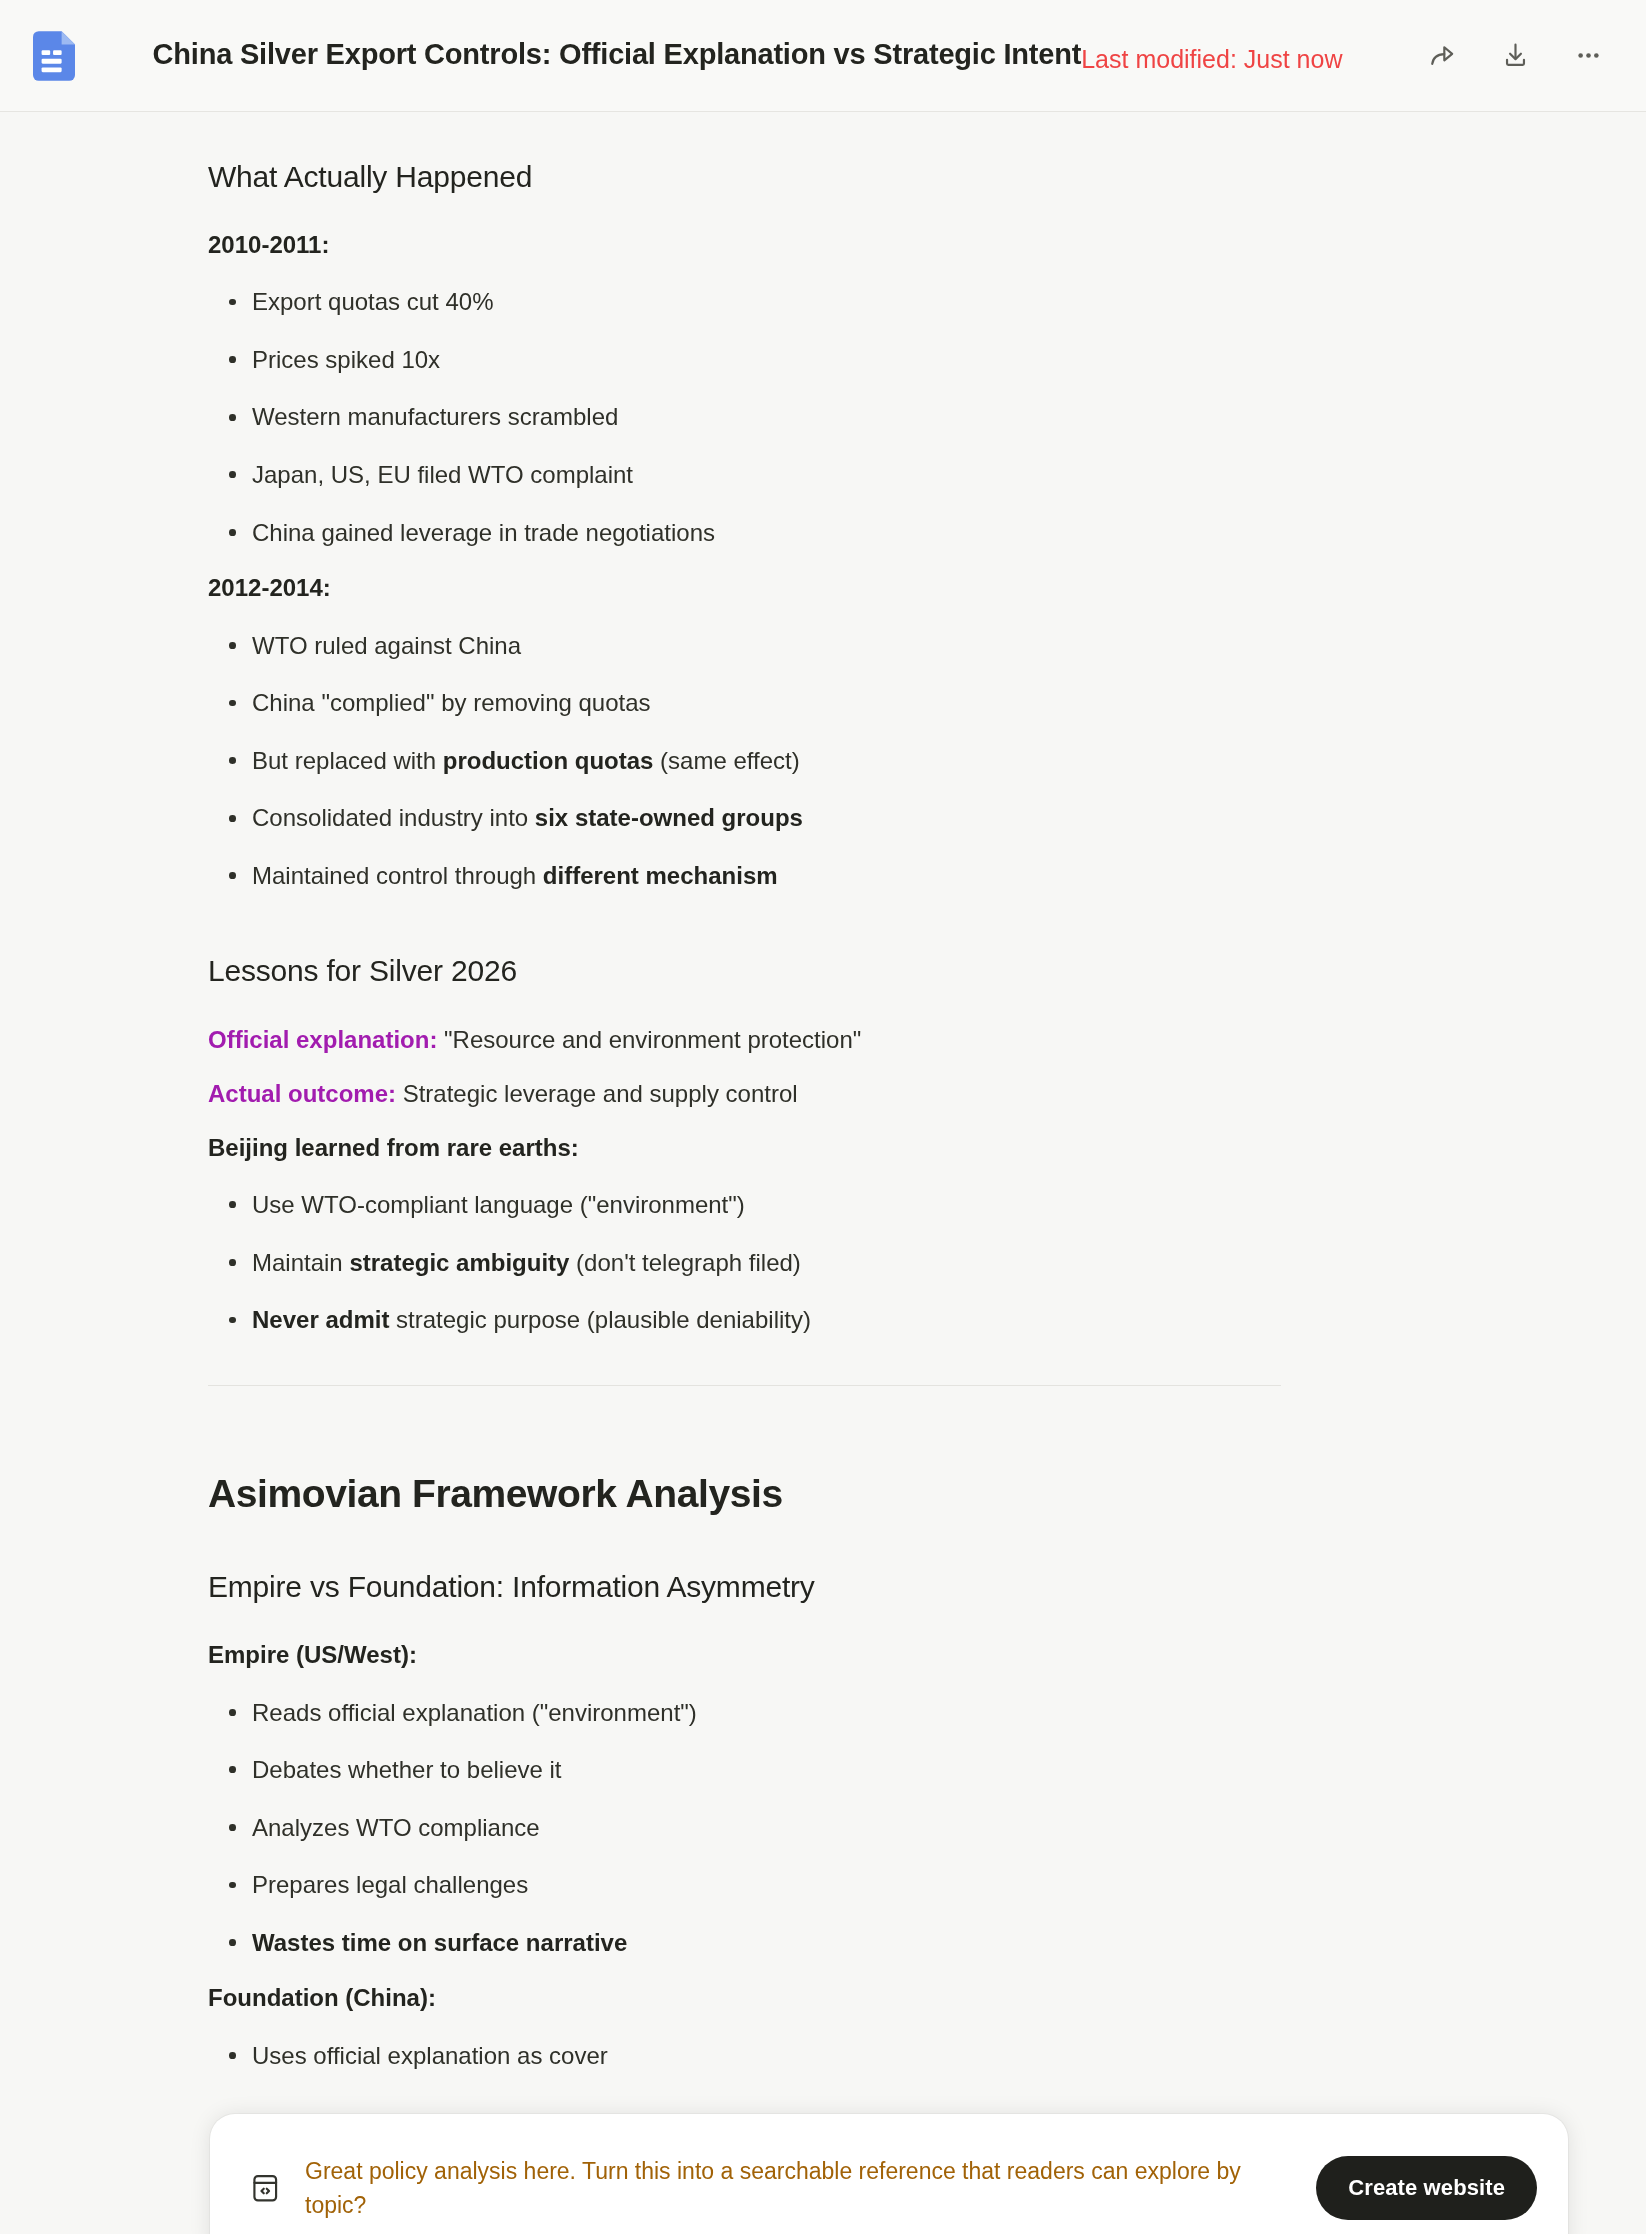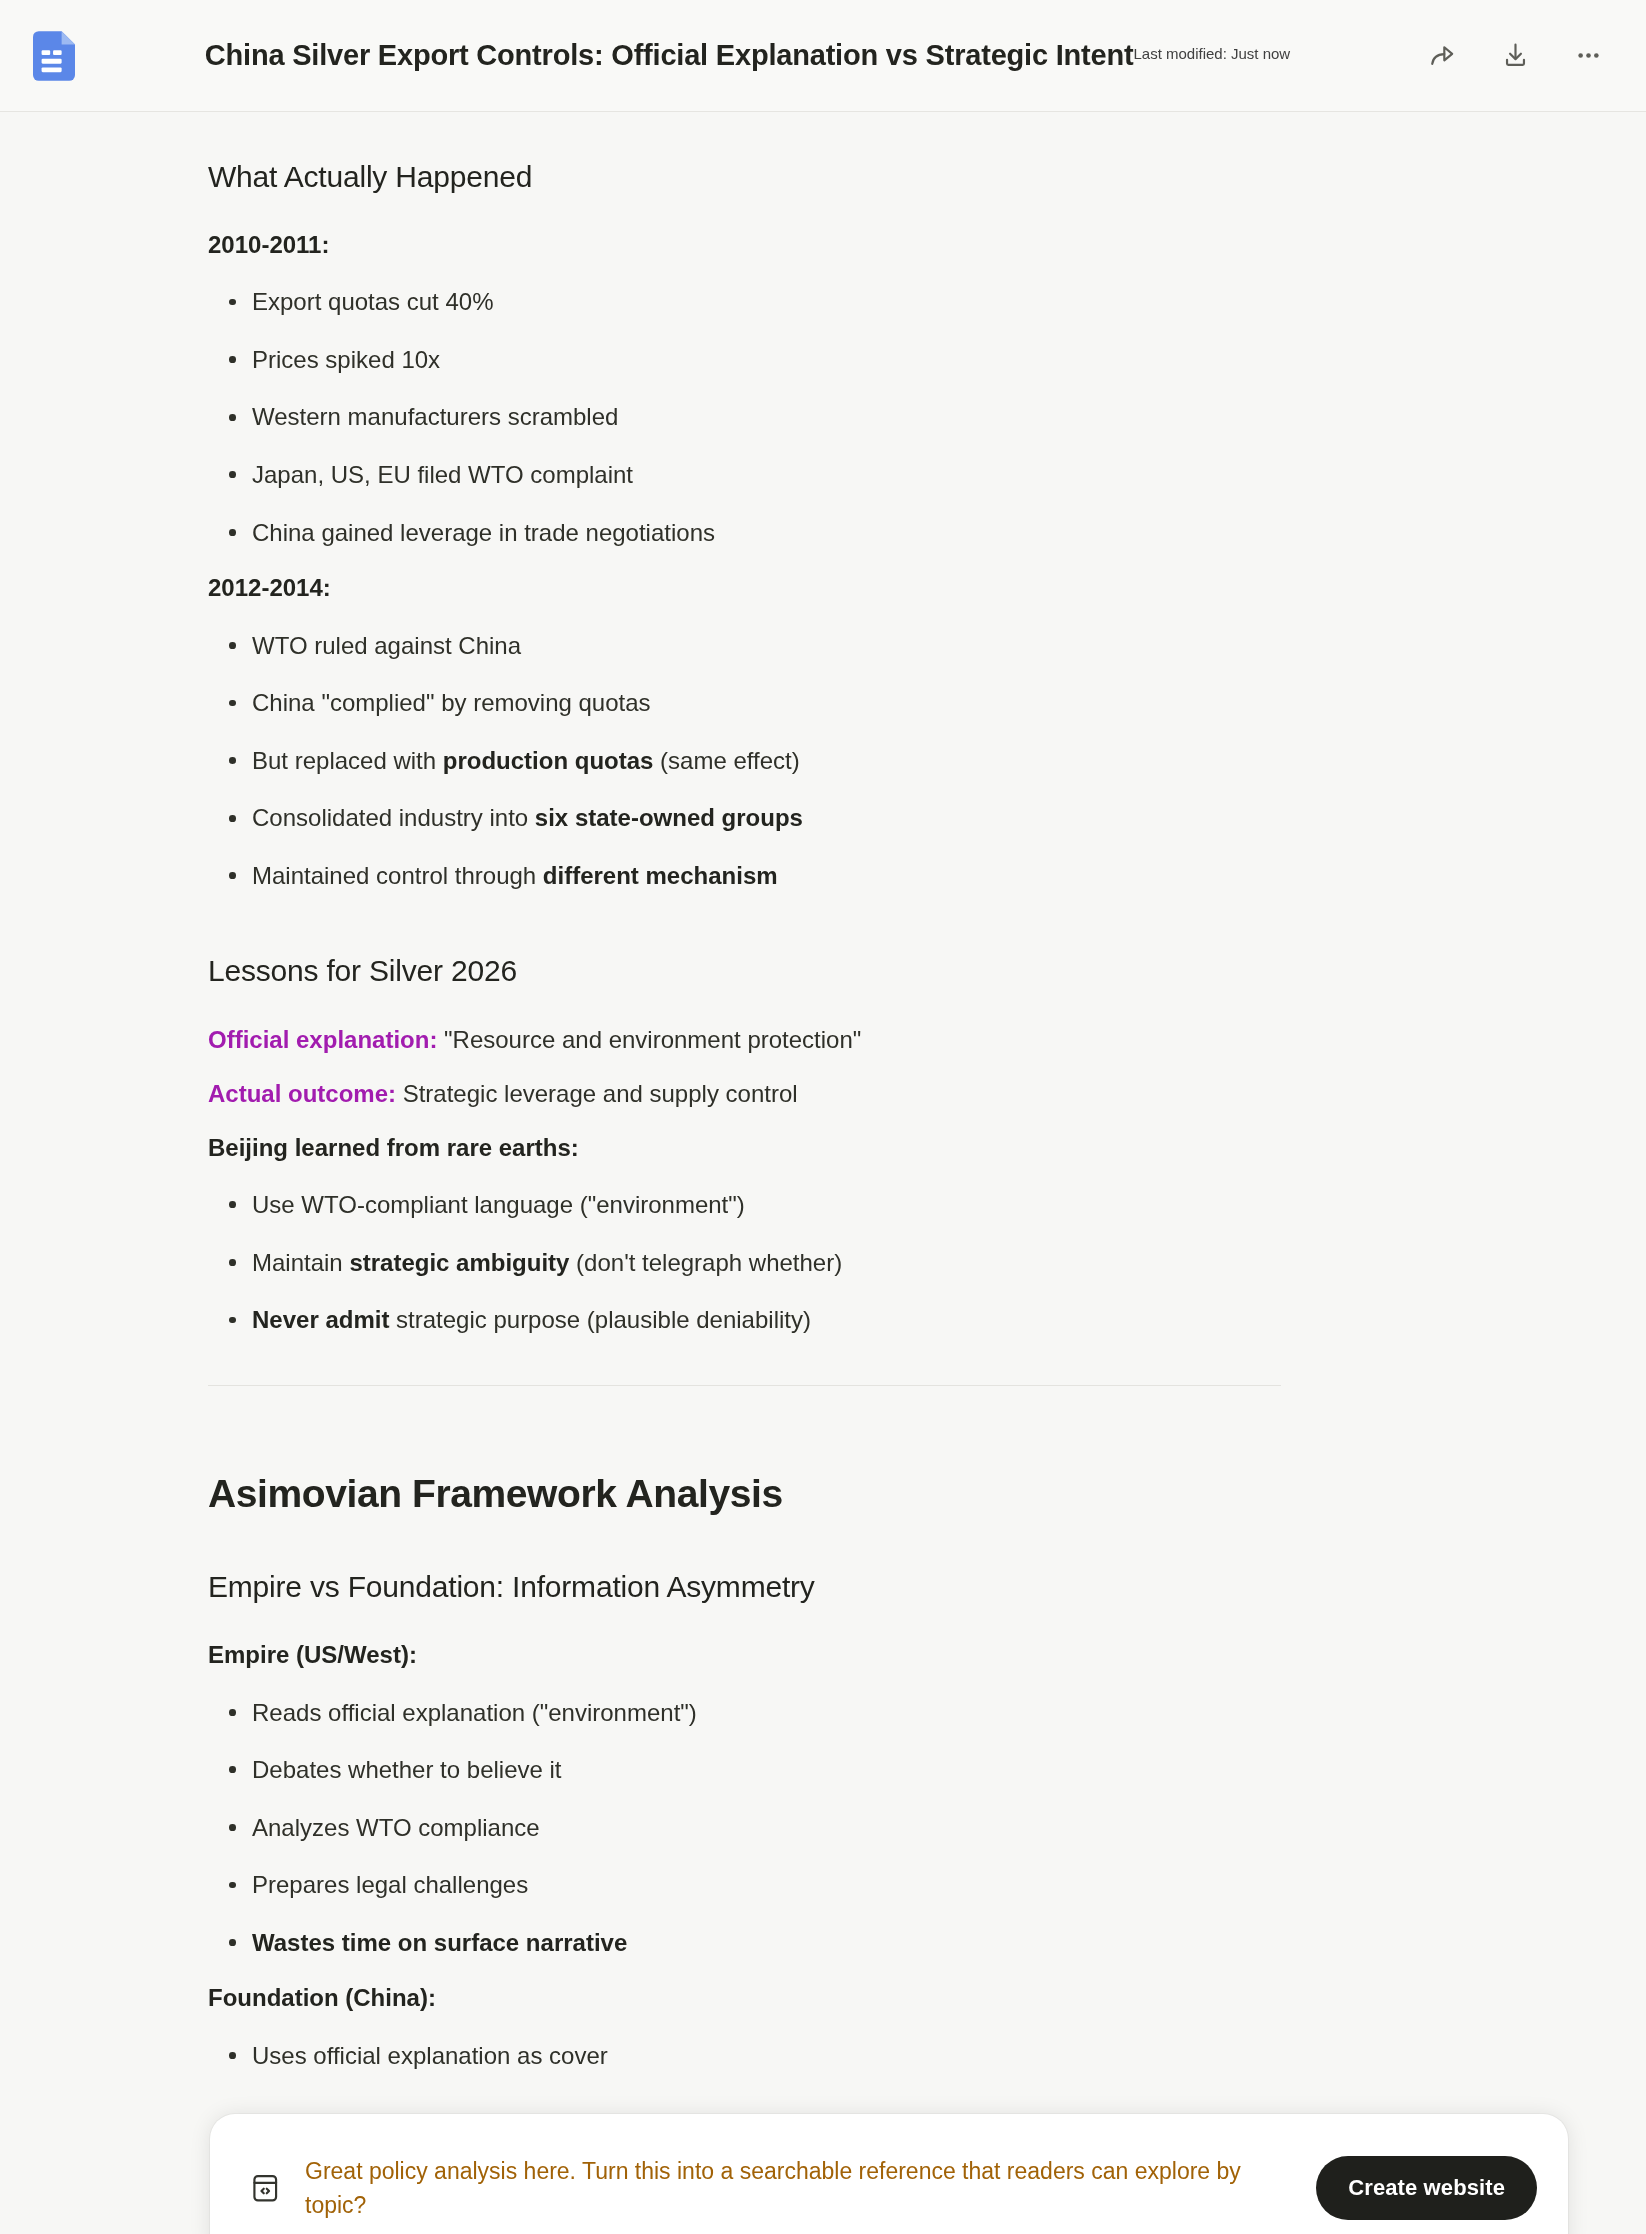--- a/index.html
+++ b/index.html
@@ -49,8 +49,8 @@
     white-space: nowrap;
   }
   .doc-subtitle {
-    font-size: 15px;
-    color: #404040;
+    font-size: 25px;
+    color: #ef4444;
     margin-top: 6.7px;
     line-height: 1.2;
     white-space: nowrap;

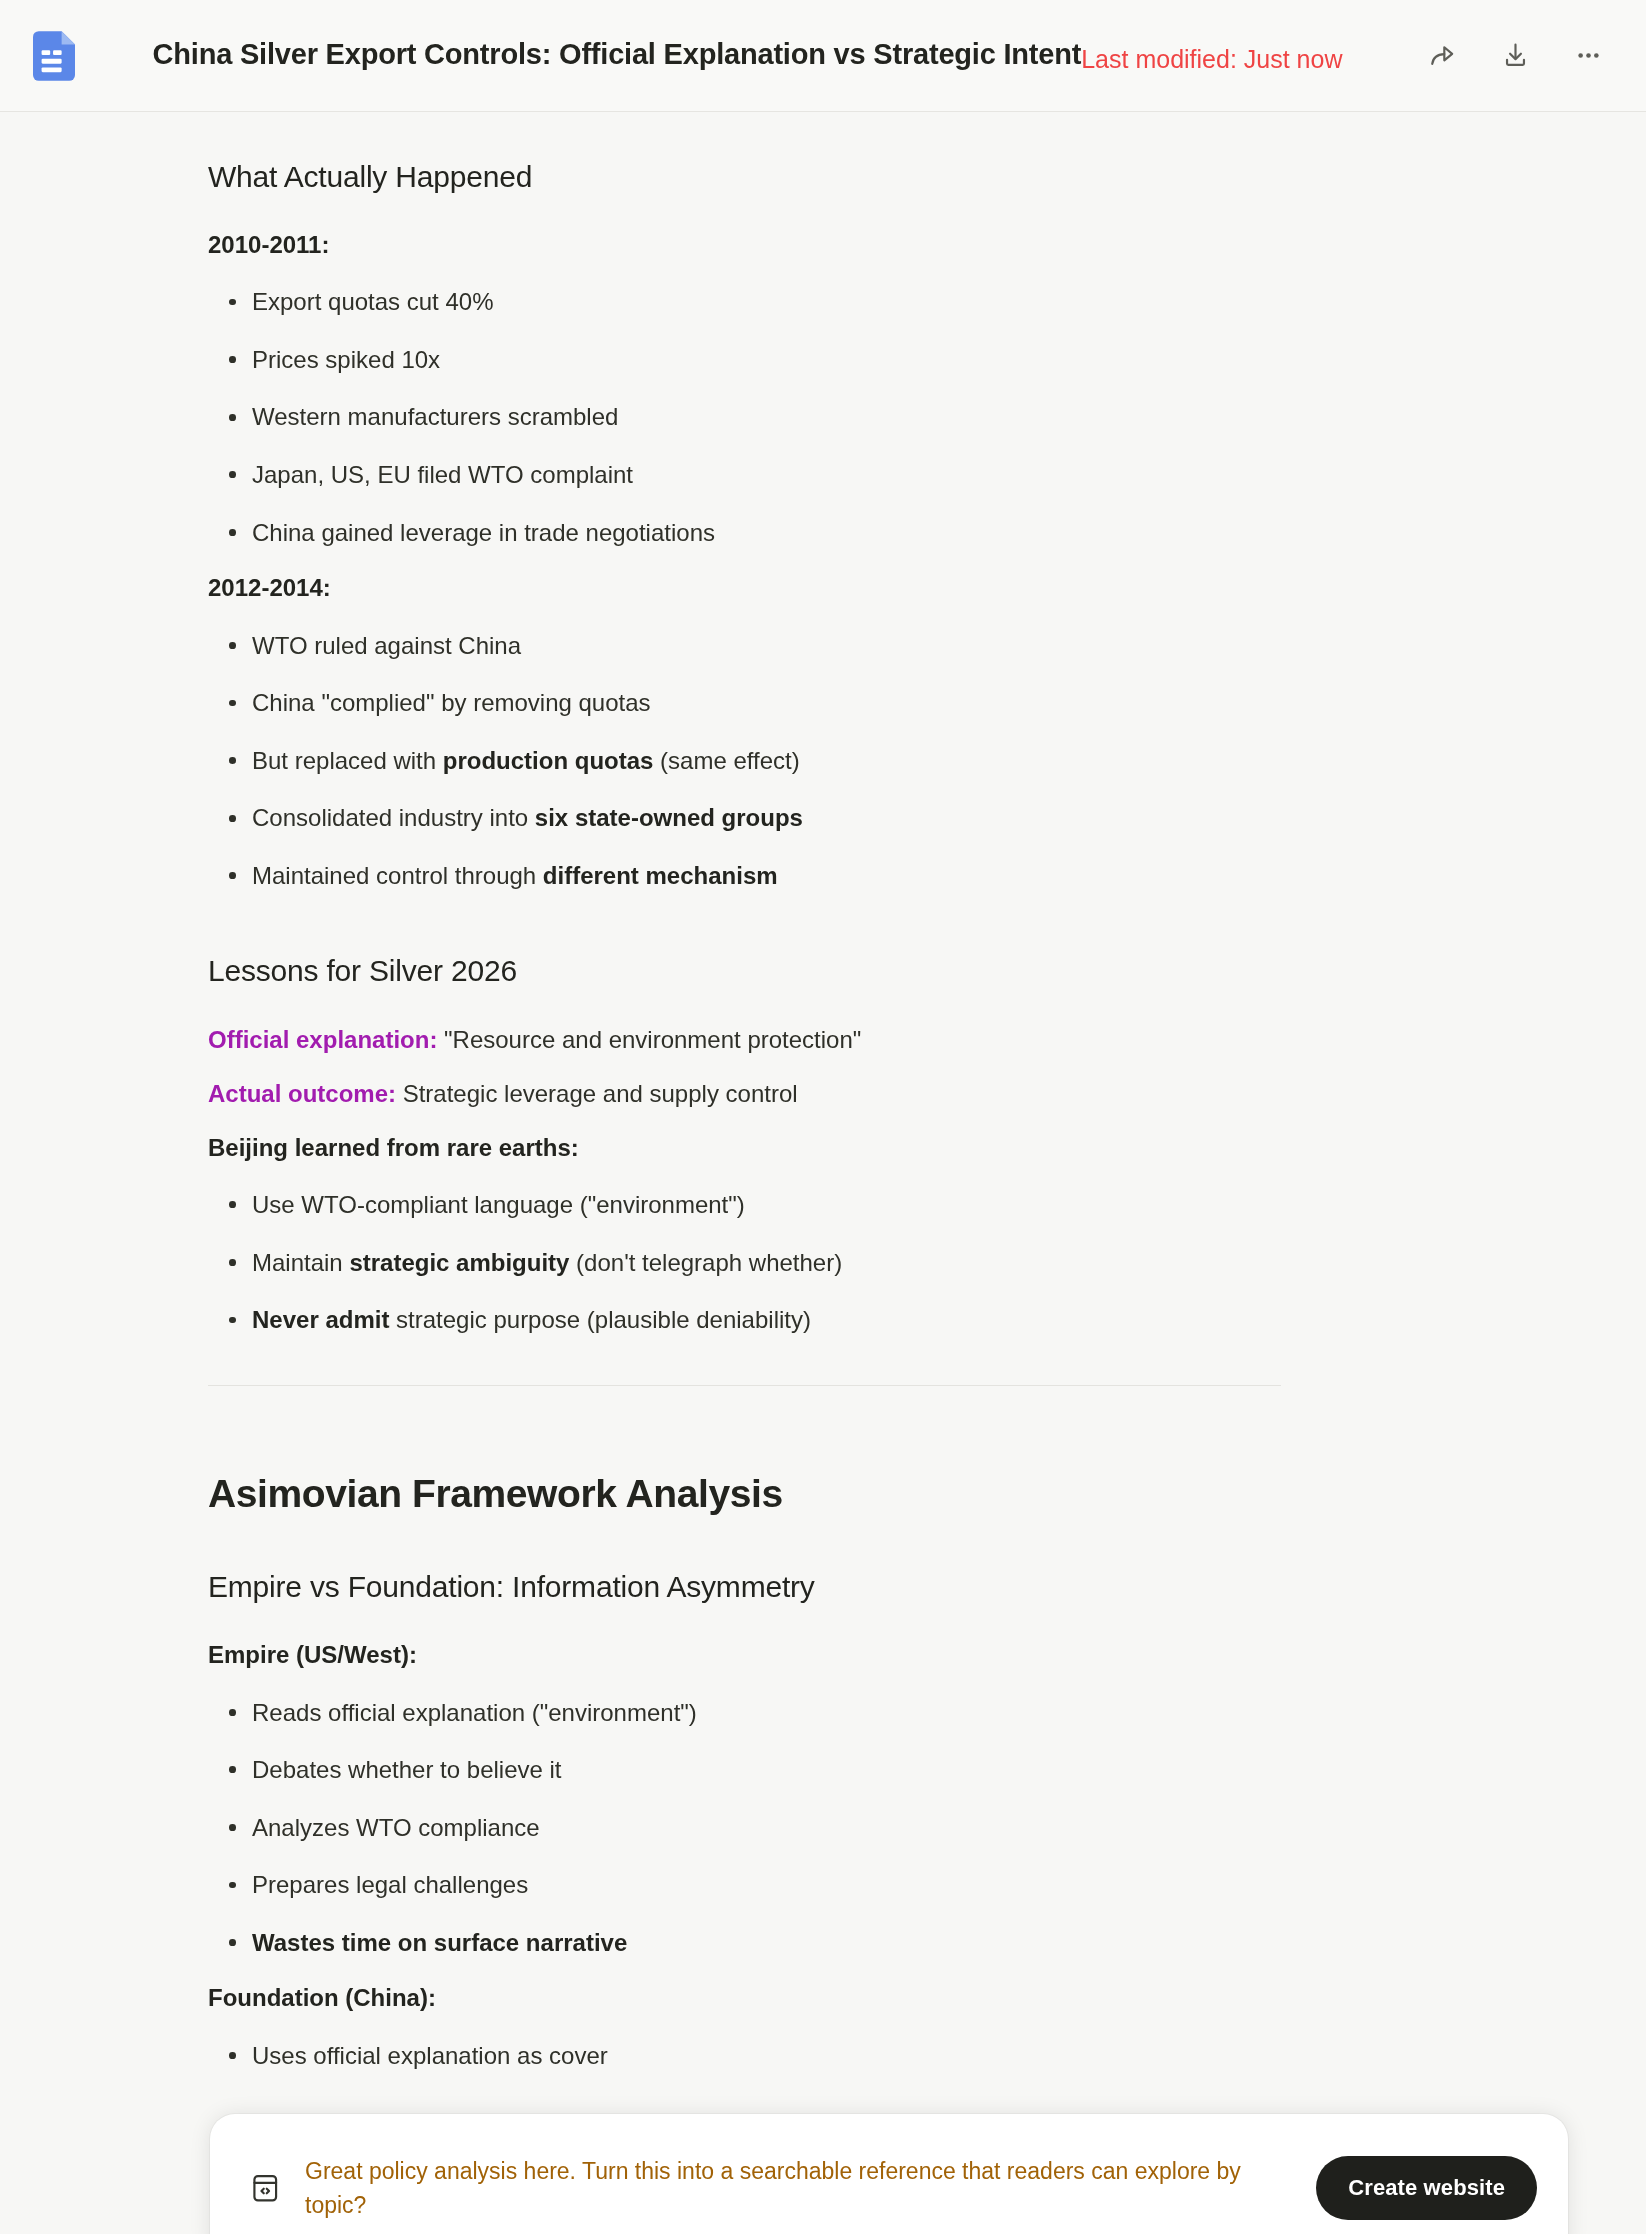--- a/index.html
+++ b/index.html
@@ -296,7 +296,7 @@
 
         <ul class="bullets">
           <li><span>Use WTO-compliant language ("environment")</span></li>
-          <li><span>Maintain </span><b>strategic ambiguity</b><span> (don't telegraph whether)</span></li>
+          <li><span>Maintain </span><b>strategic ambiguity</b><span> (don't telegraph filed)</span></li>
           <li><span></span><b>Never admit</b><span> strategic purpose (plausible deniability)</span></li>
         </ul>
 

